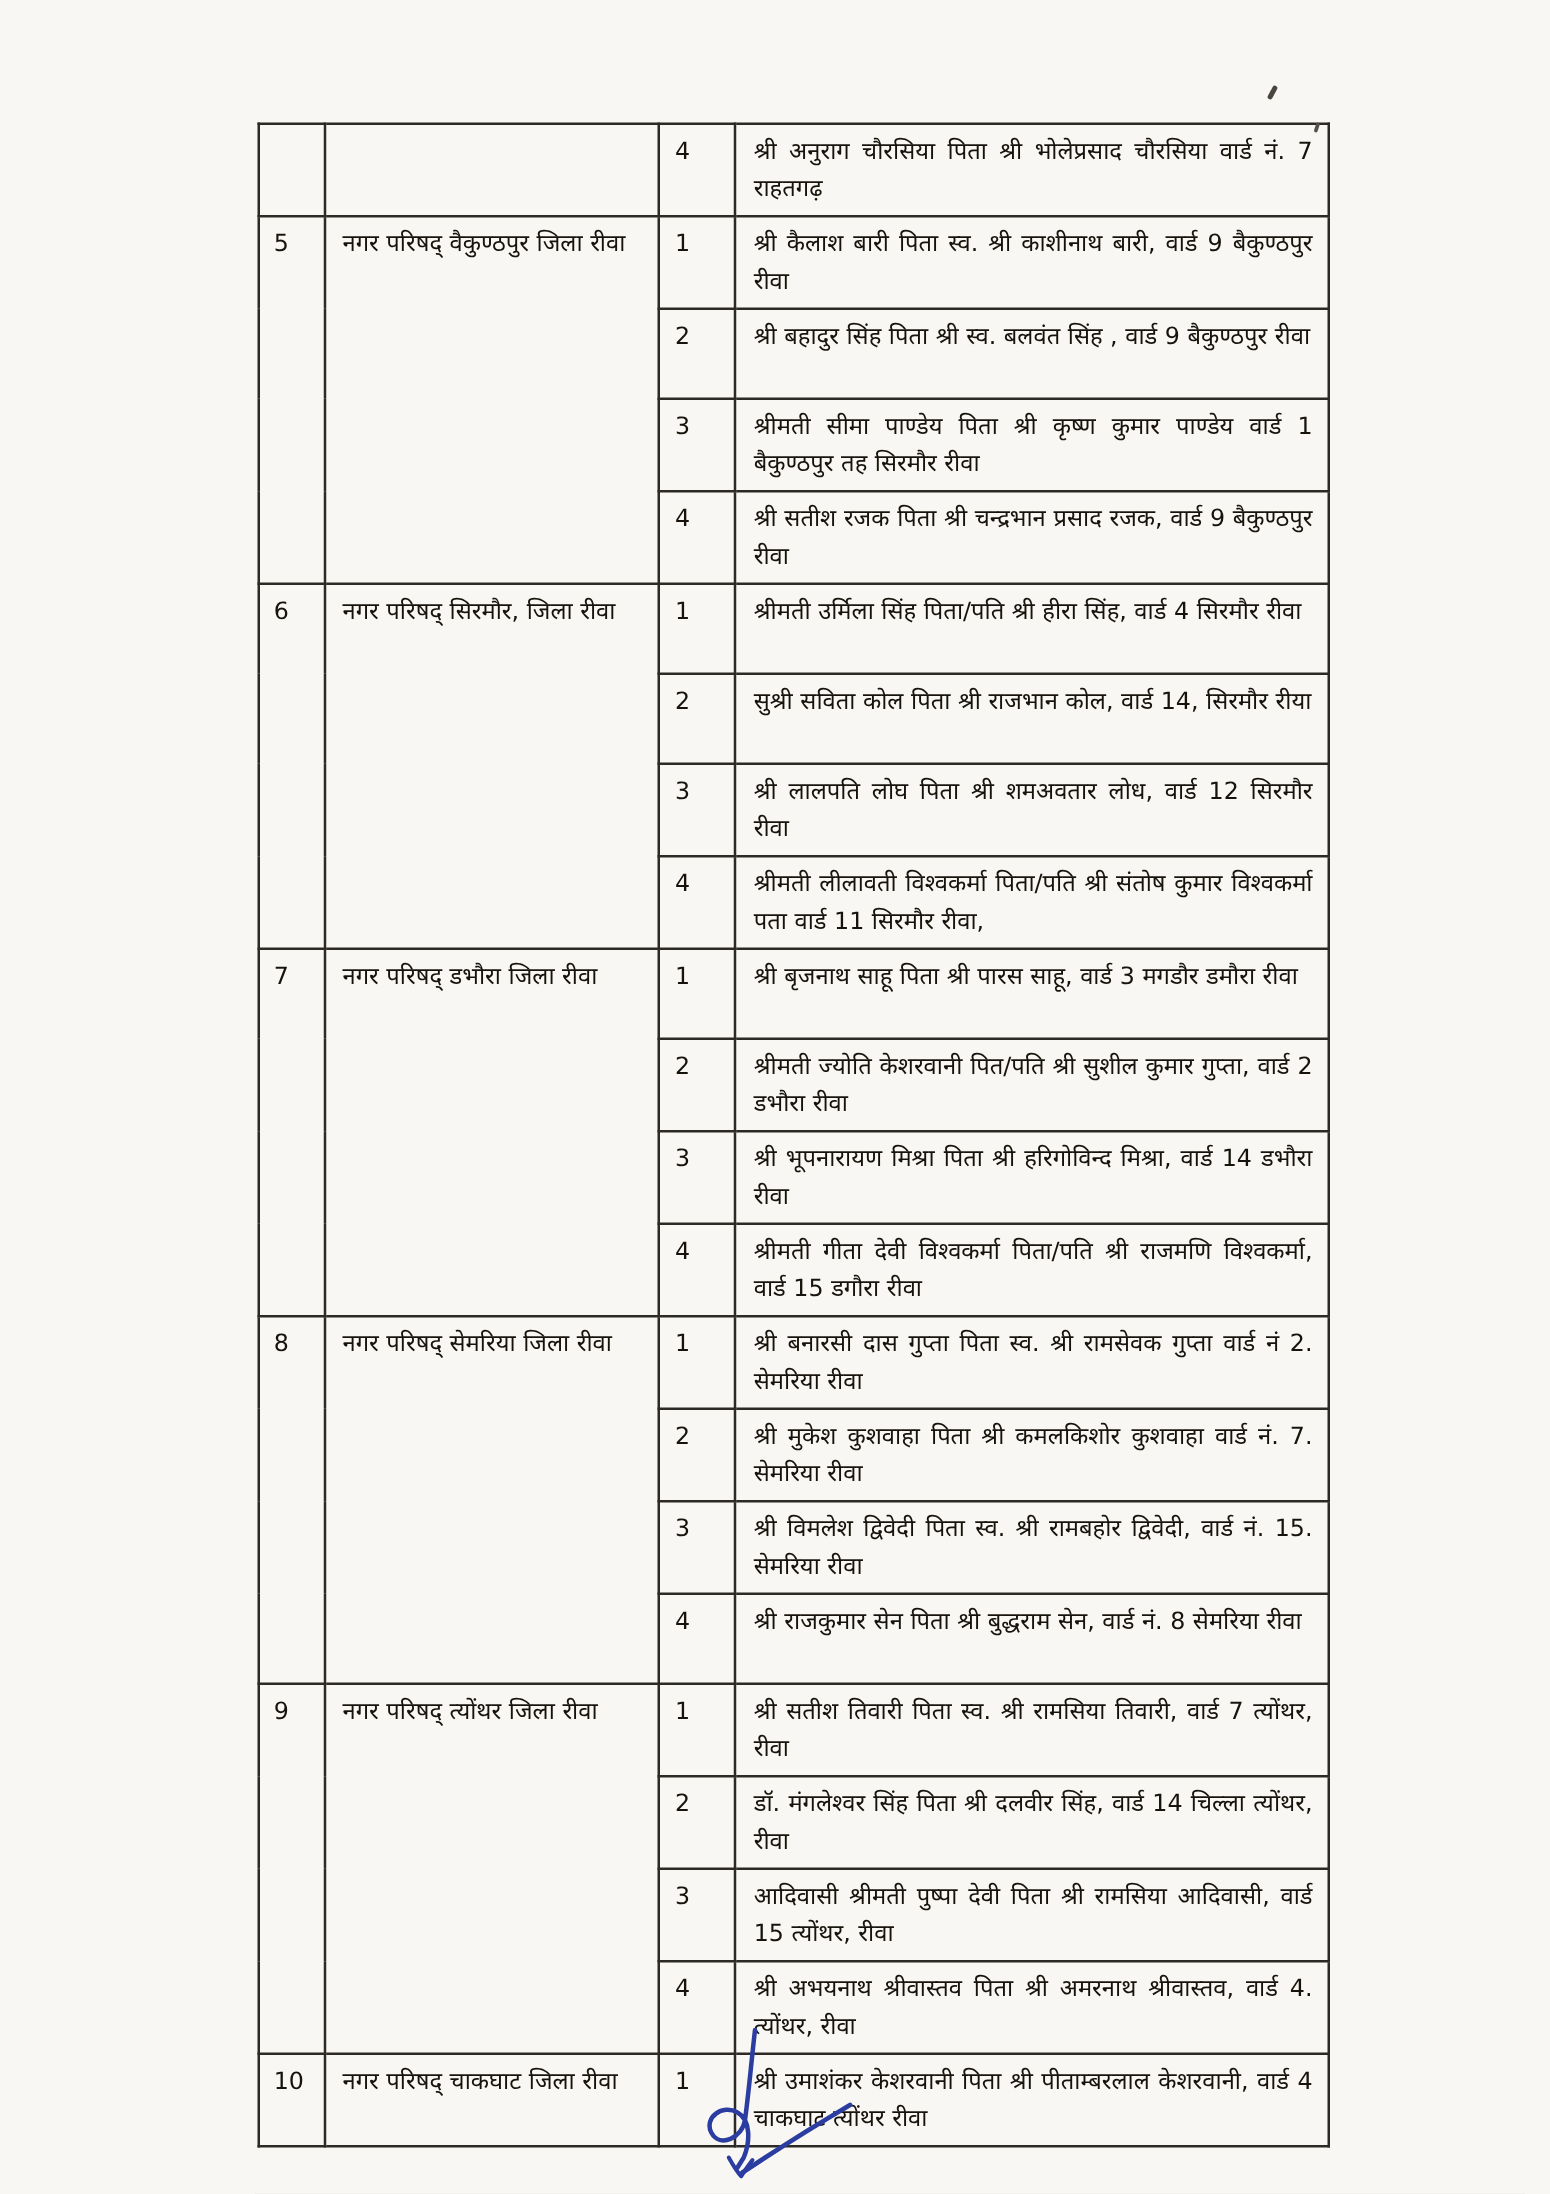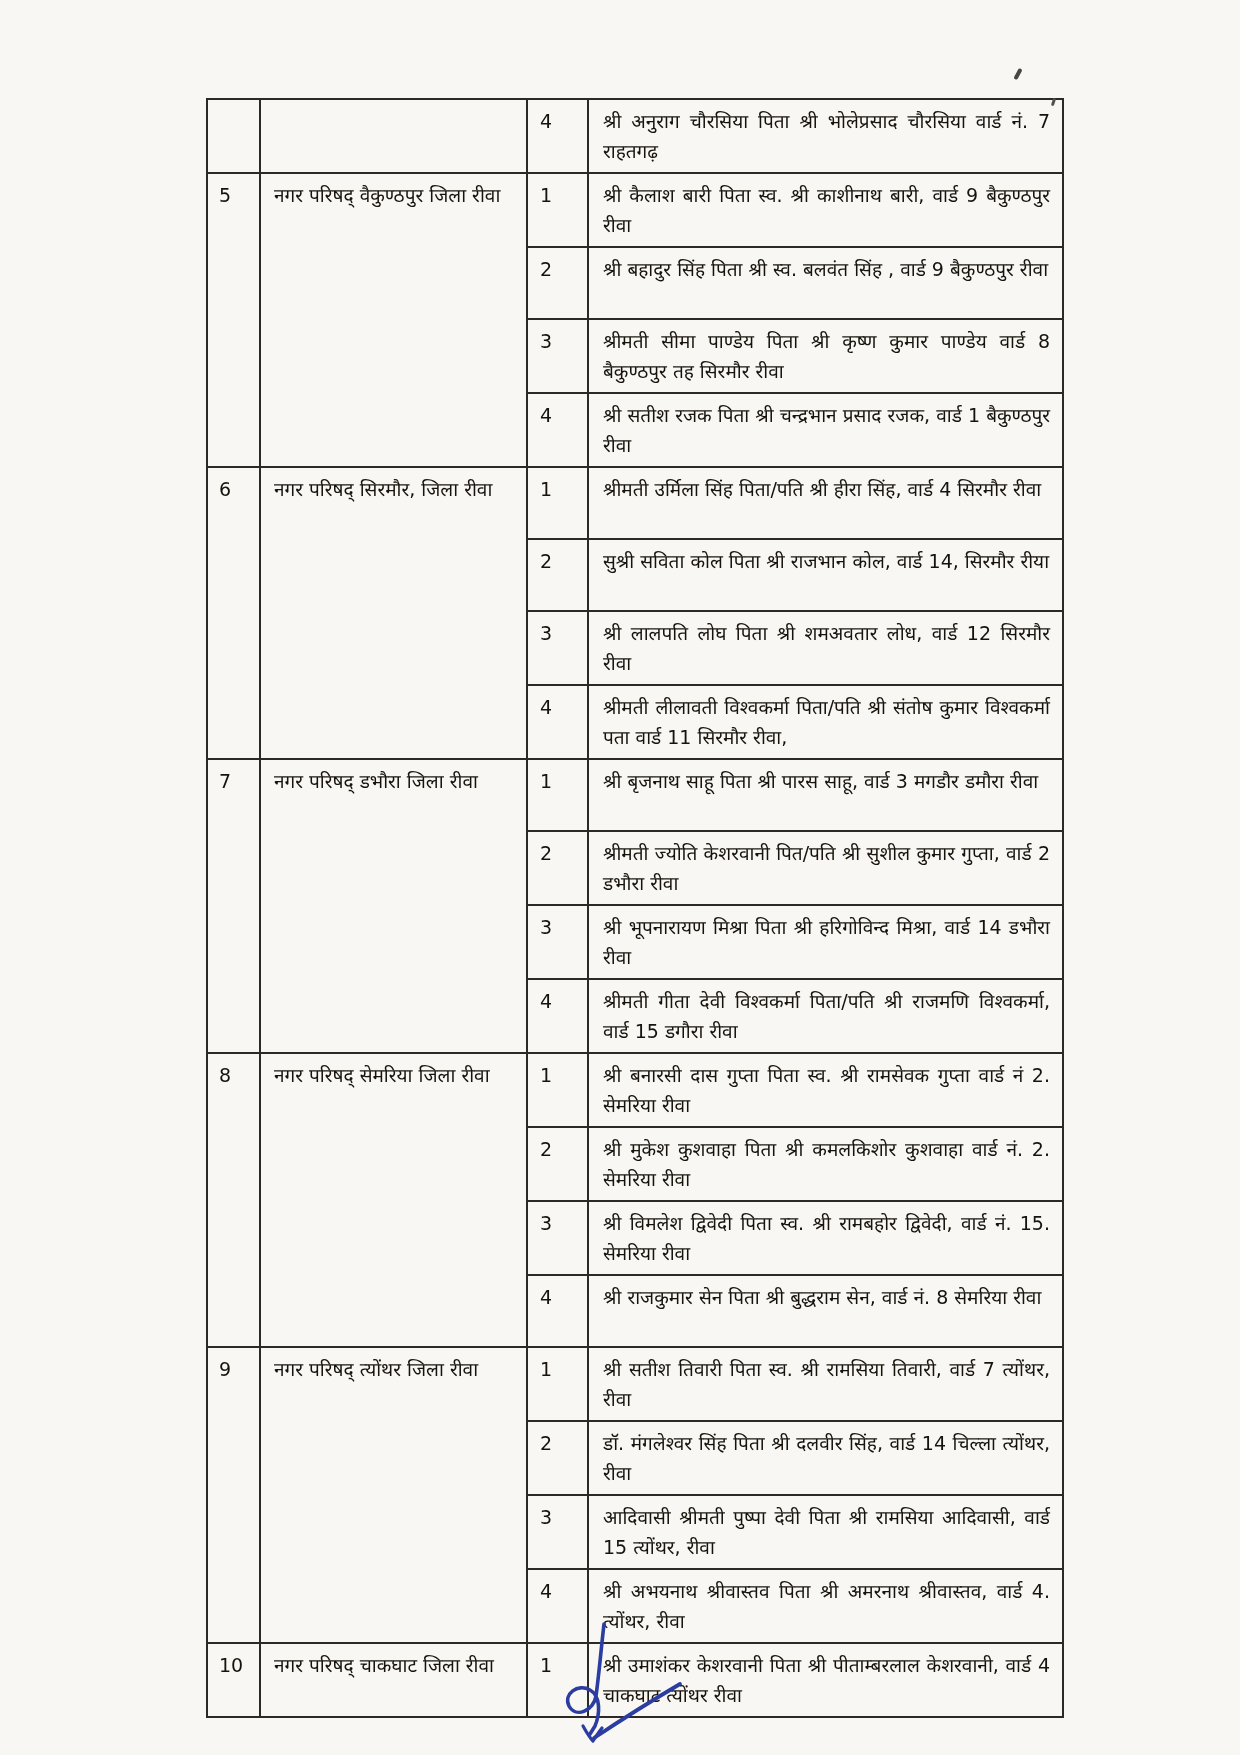--- a/index.html
+++ b/index.html
@@ -112,7 +112,7 @@
         </tr>
         <tr class="entry-row">
           <td class="c-no">3</td>
-          <td class="c-text">श्रीमती सीमा पाण्डेय पिता श्री कृष्ण कुमार पाण्डेय वार्ड 8 बैकुण्ठपुर तह सिरमौर रीवा</td>
+          <td class="c-text">श्रीमती सीमा पाण्डेय पिता श्री कृष्ण कुमार पाण्डेय वार्ड 1 बैकुण्ठपुर तह सिरमौर रीवा</td>
         </tr>
         <tr class="entry-row">
           <td class="c-no">4</td>

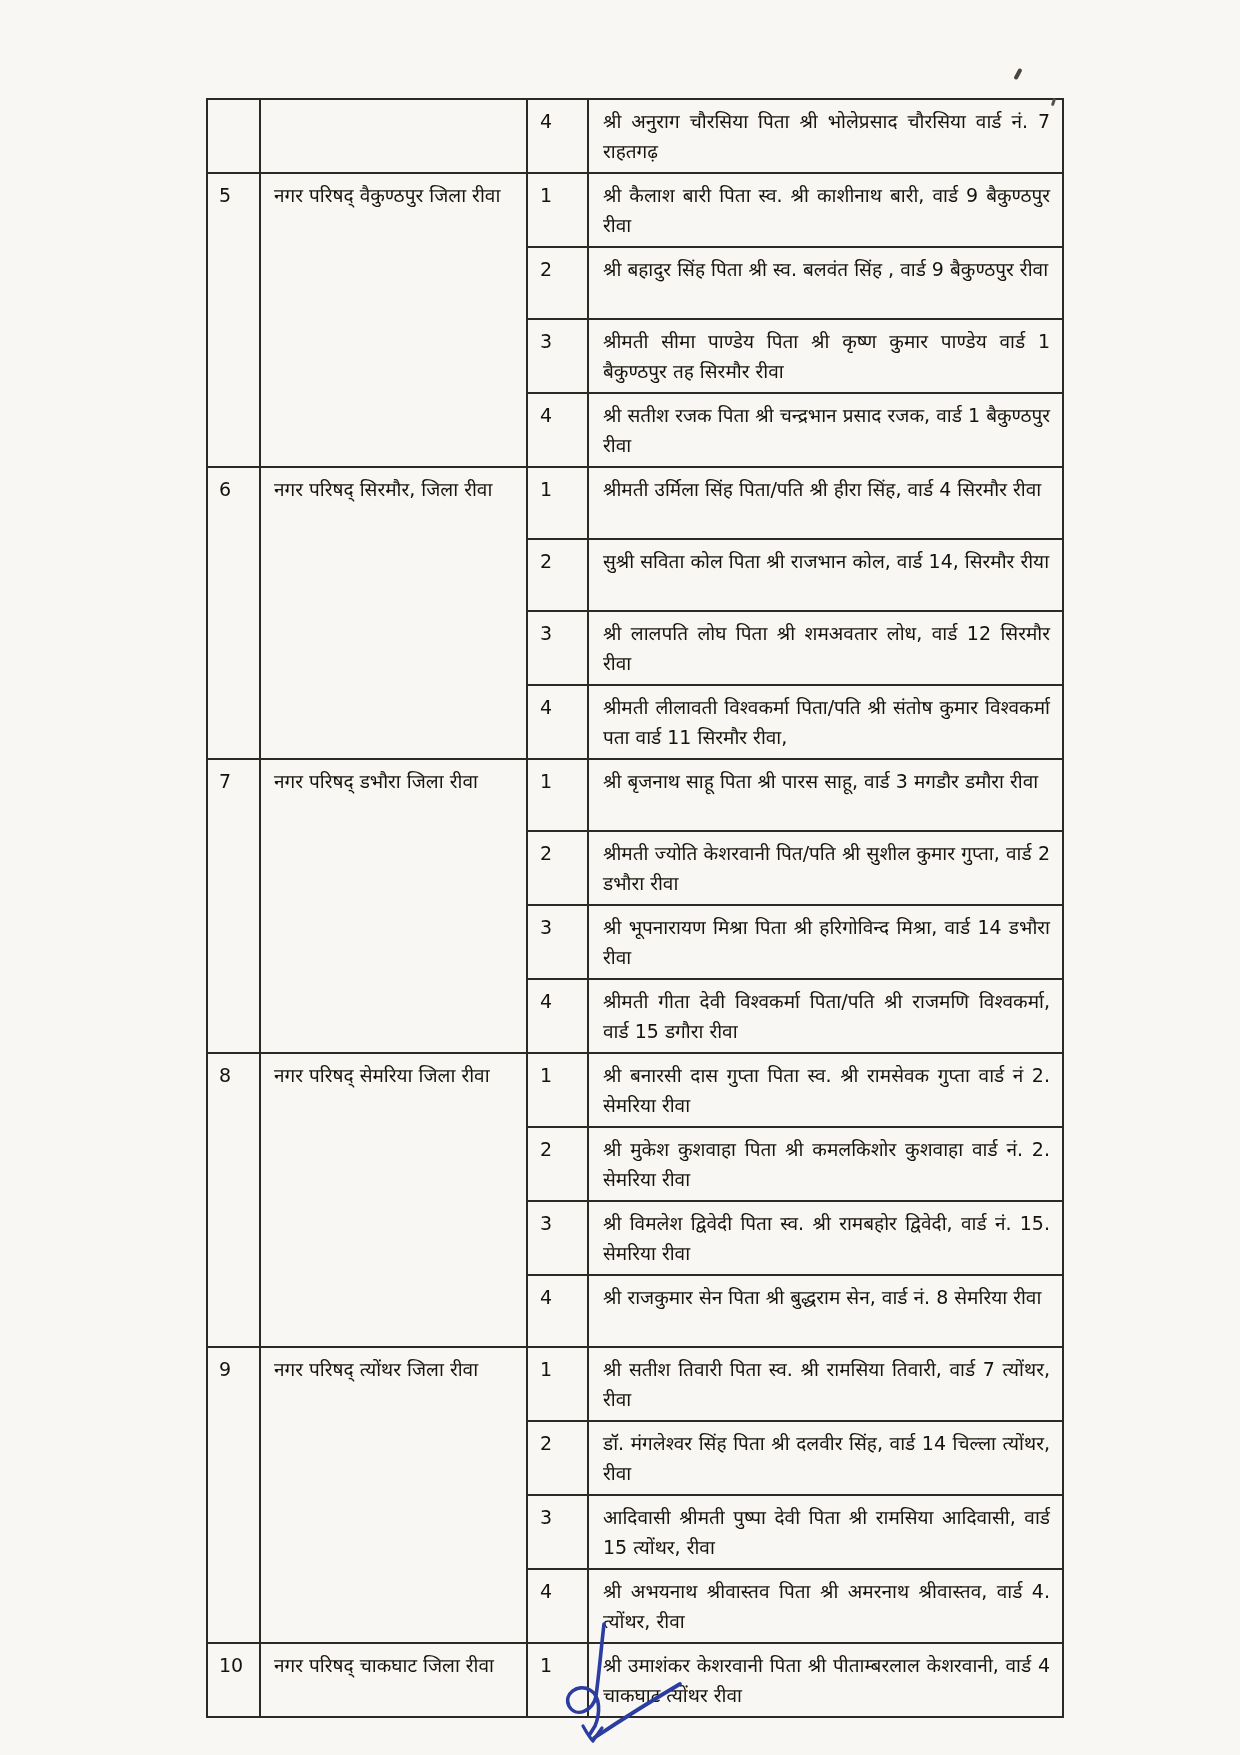--- a/index.html
+++ b/index.html
@@ -116,7 +116,7 @@
         </tr>
         <tr class="entry-row">
           <td class="c-no">4</td>
-          <td class="c-text">श्री सतीश रजक पिता श्री चन्द्रभान प्रसाद रजक, वार्ड 1 बैकुण्ठपुर रीवा</td>
+          <td class="c-text">श्री सतीश रजक पिता श्री चन्द्रभान प्रसाद रजक, वार्ड 9 बैकुण्ठपुर रीवा</td>
         </tr>
         <tr class="entry-row">
           <td class="c-sr" rowspan="4">6</td>

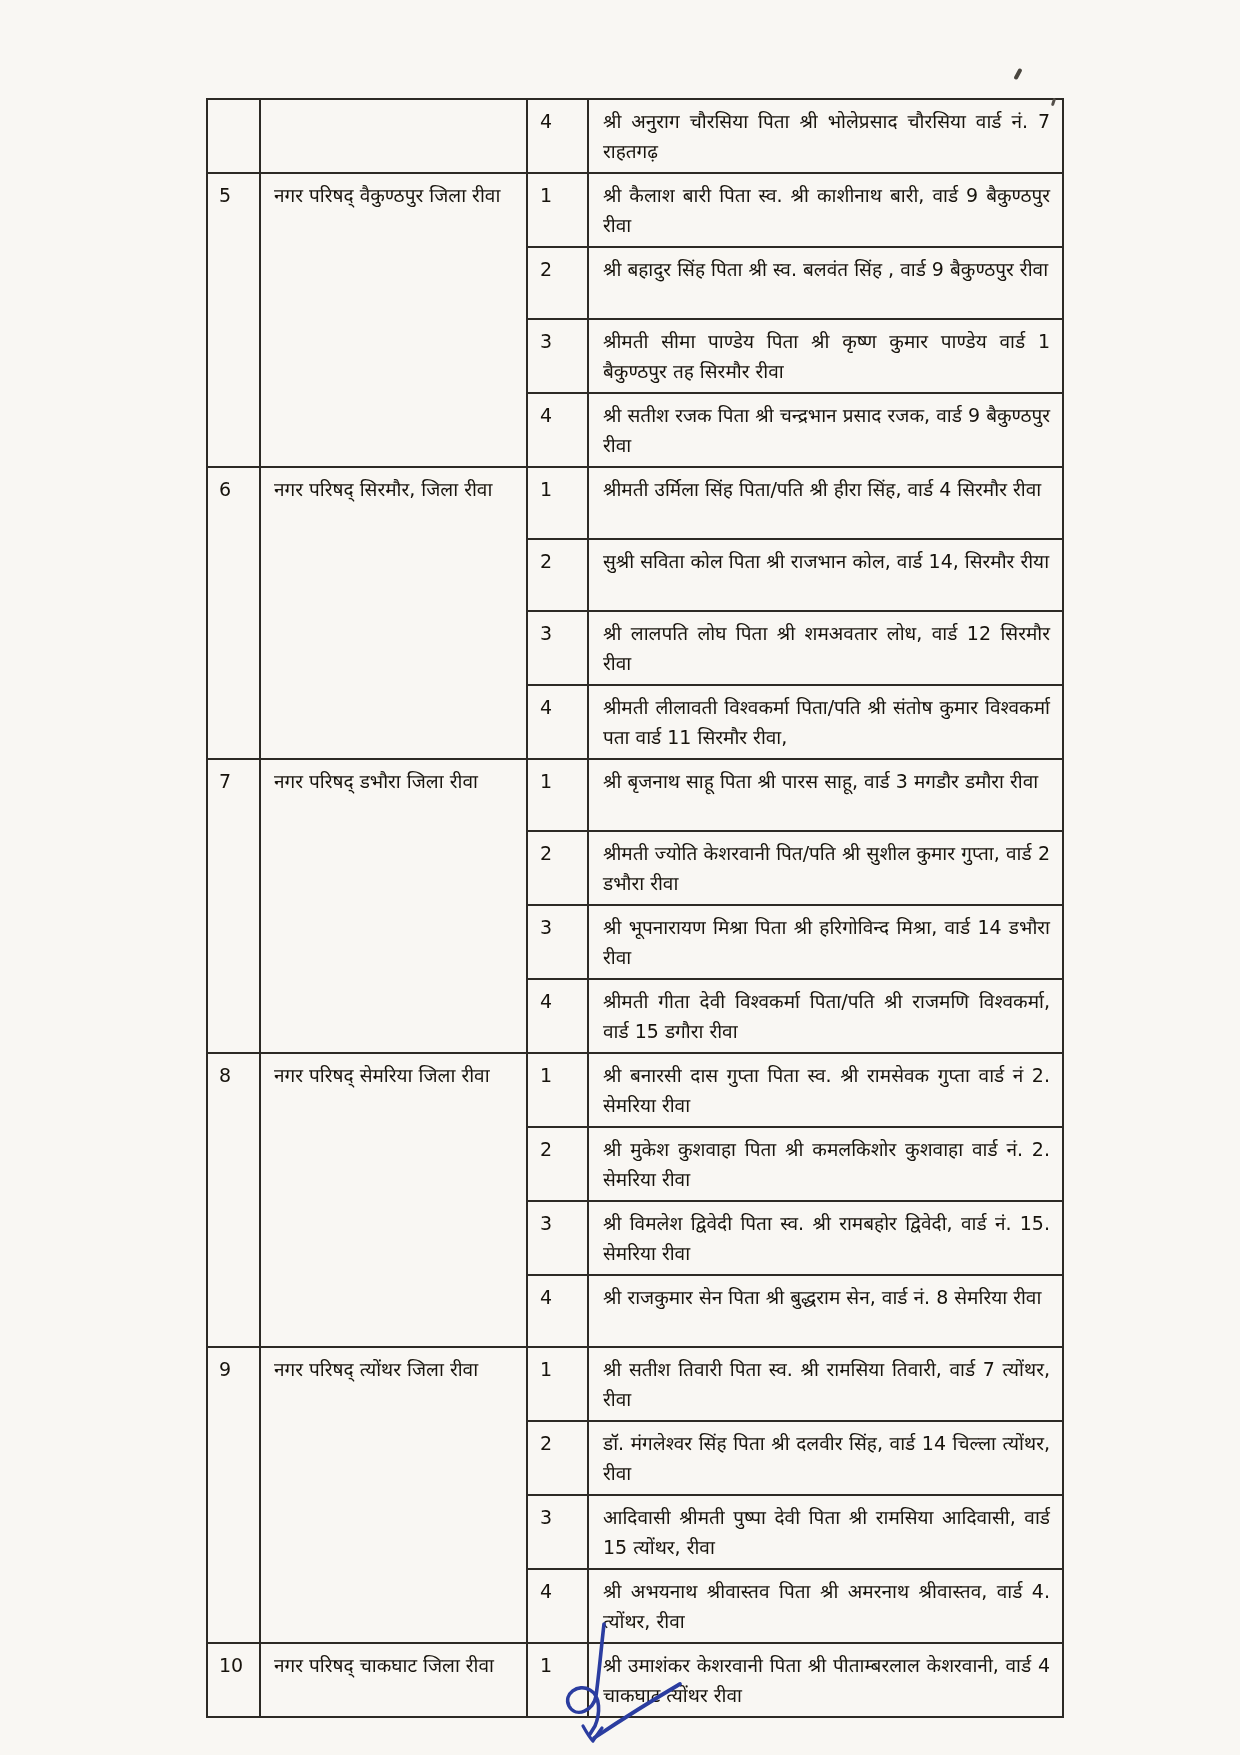--- a/index.html
+++ b/index.html
@@ -162,7 +162,7 @@
         </tr>
         <tr class="entry-row">
           <td class="c-no">2</td>
-          <td class="c-text">श्री मुकेश कुशवाहा पिता श्री कमलकिशोर कुशवाहा वार्ड नं. 2. सेमरिया रीवा</td>
+          <td class="c-text">श्री मुकेश कुशवाहा पिता श्री कमलकिशोर कुशवाहा वार्ड नं. 7. सेमरिया रीवा</td>
         </tr>
         <tr class="entry-row">
           <td class="c-no">3</td>

